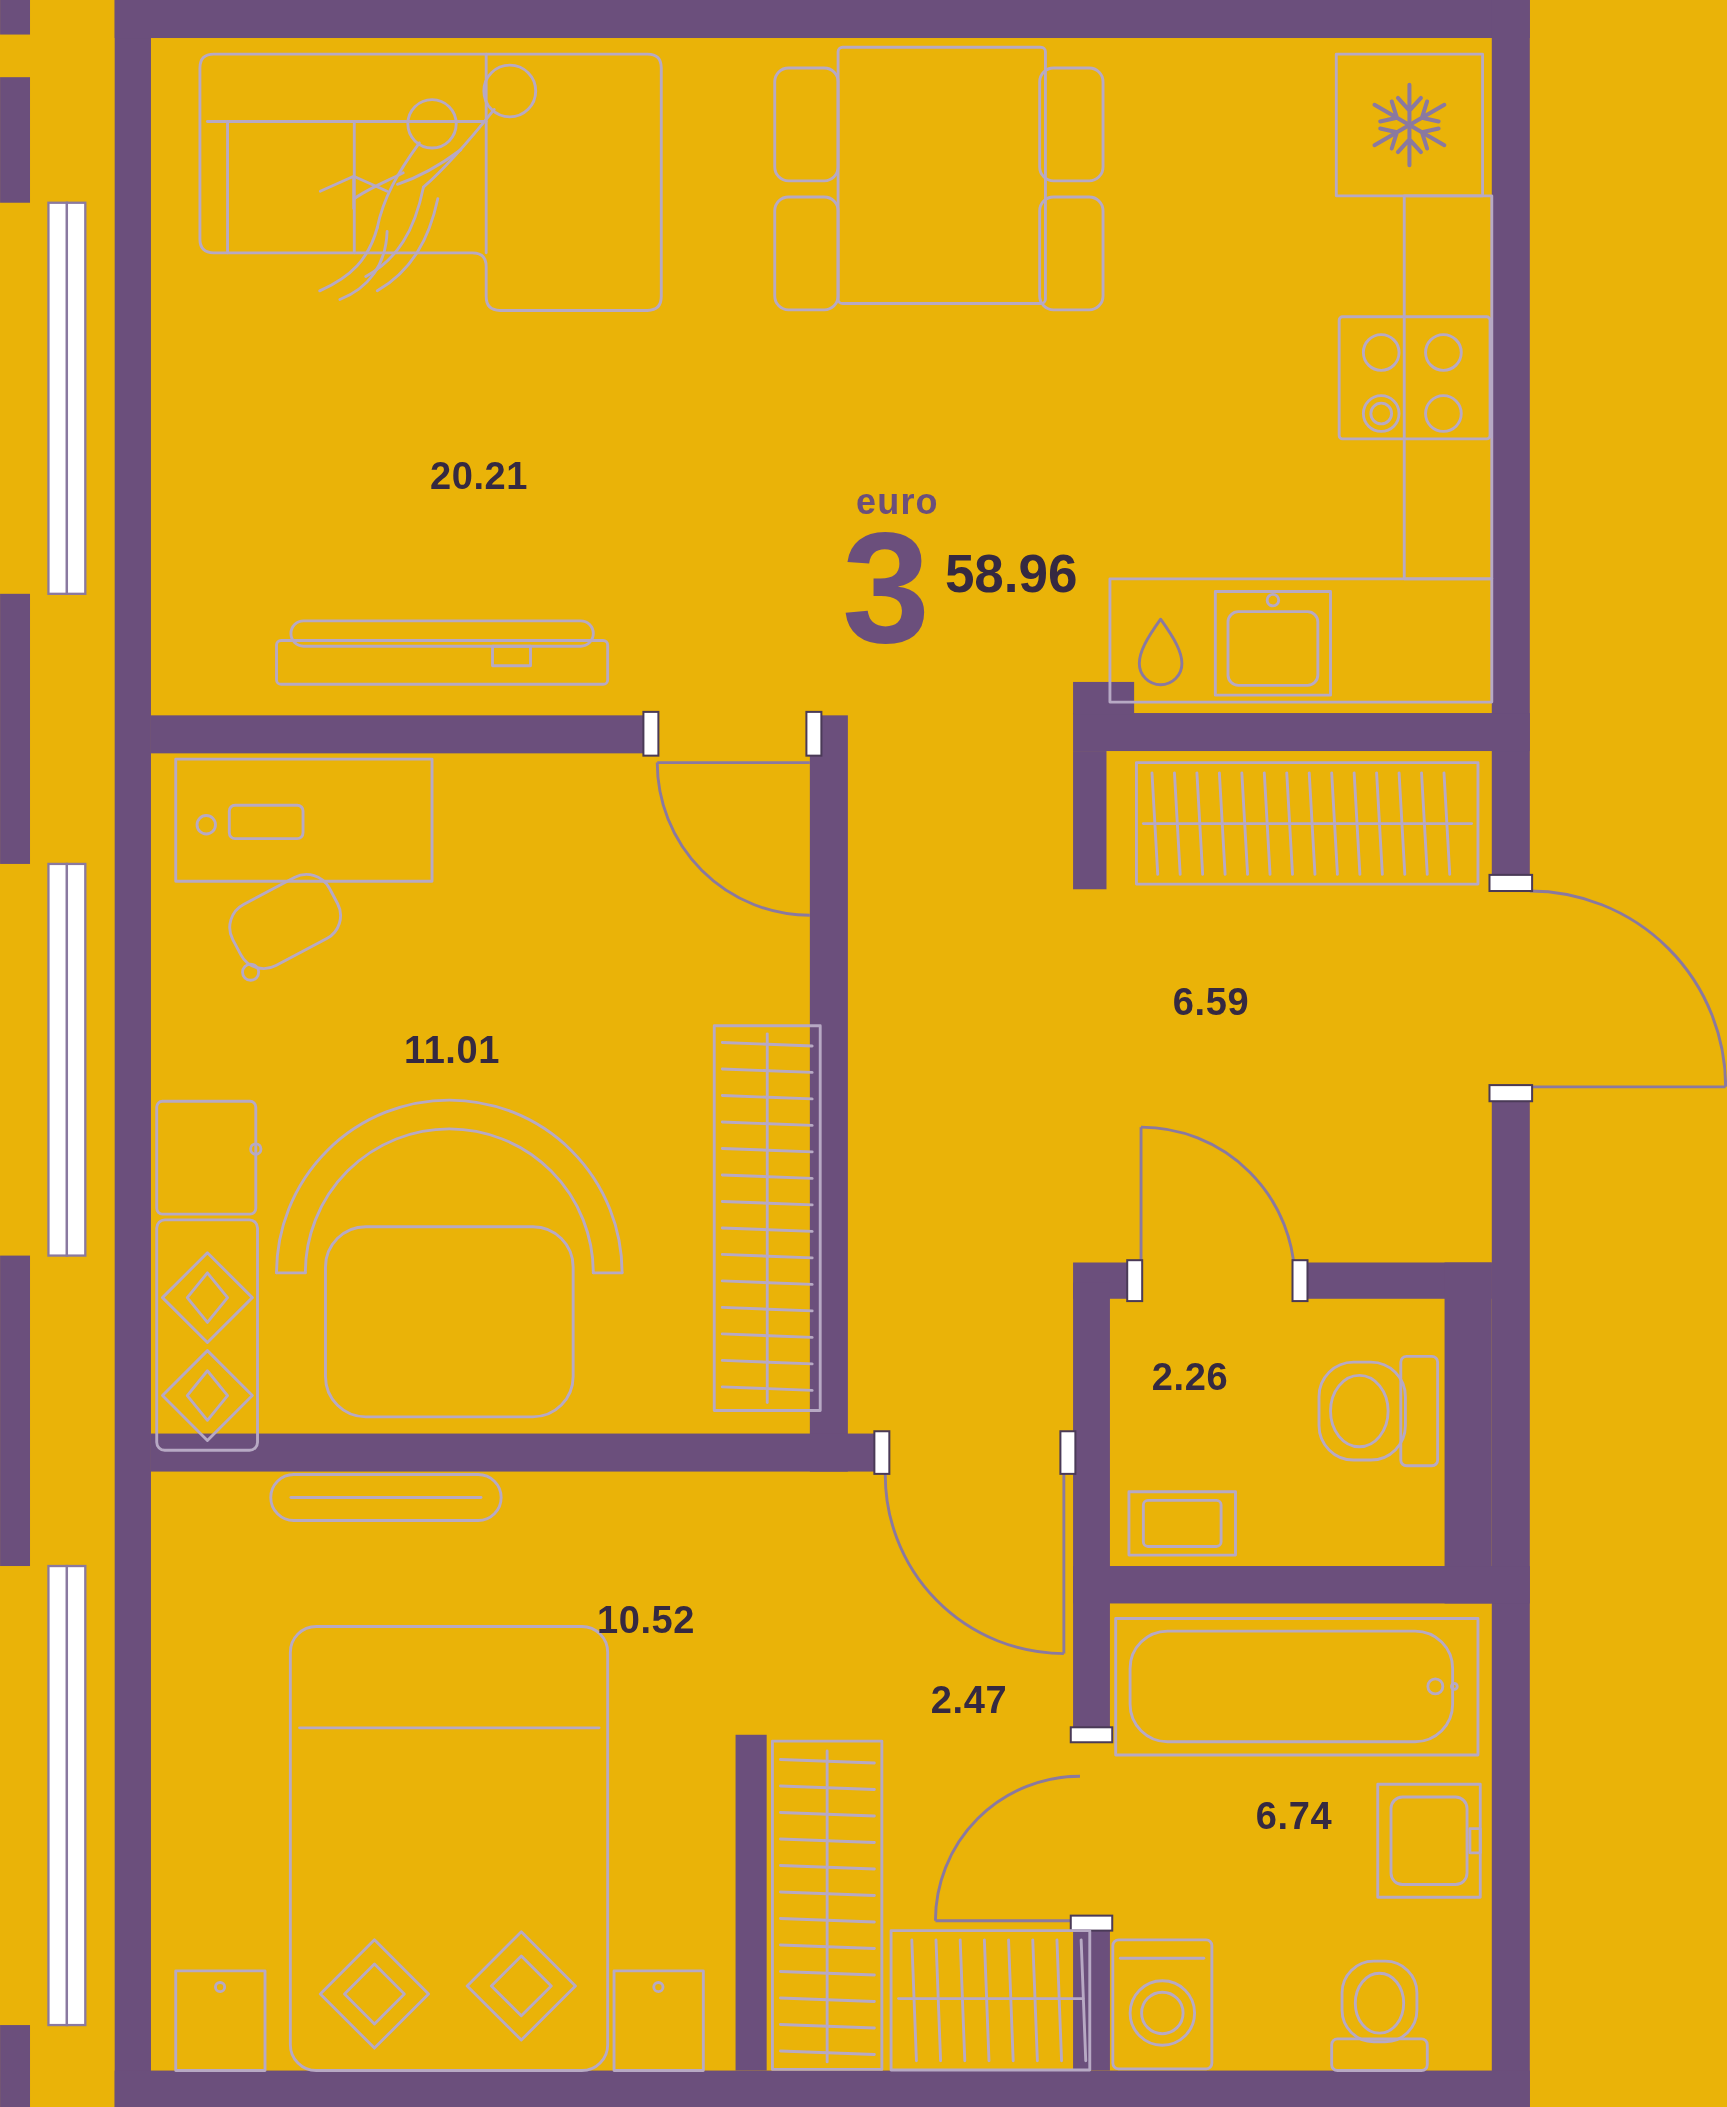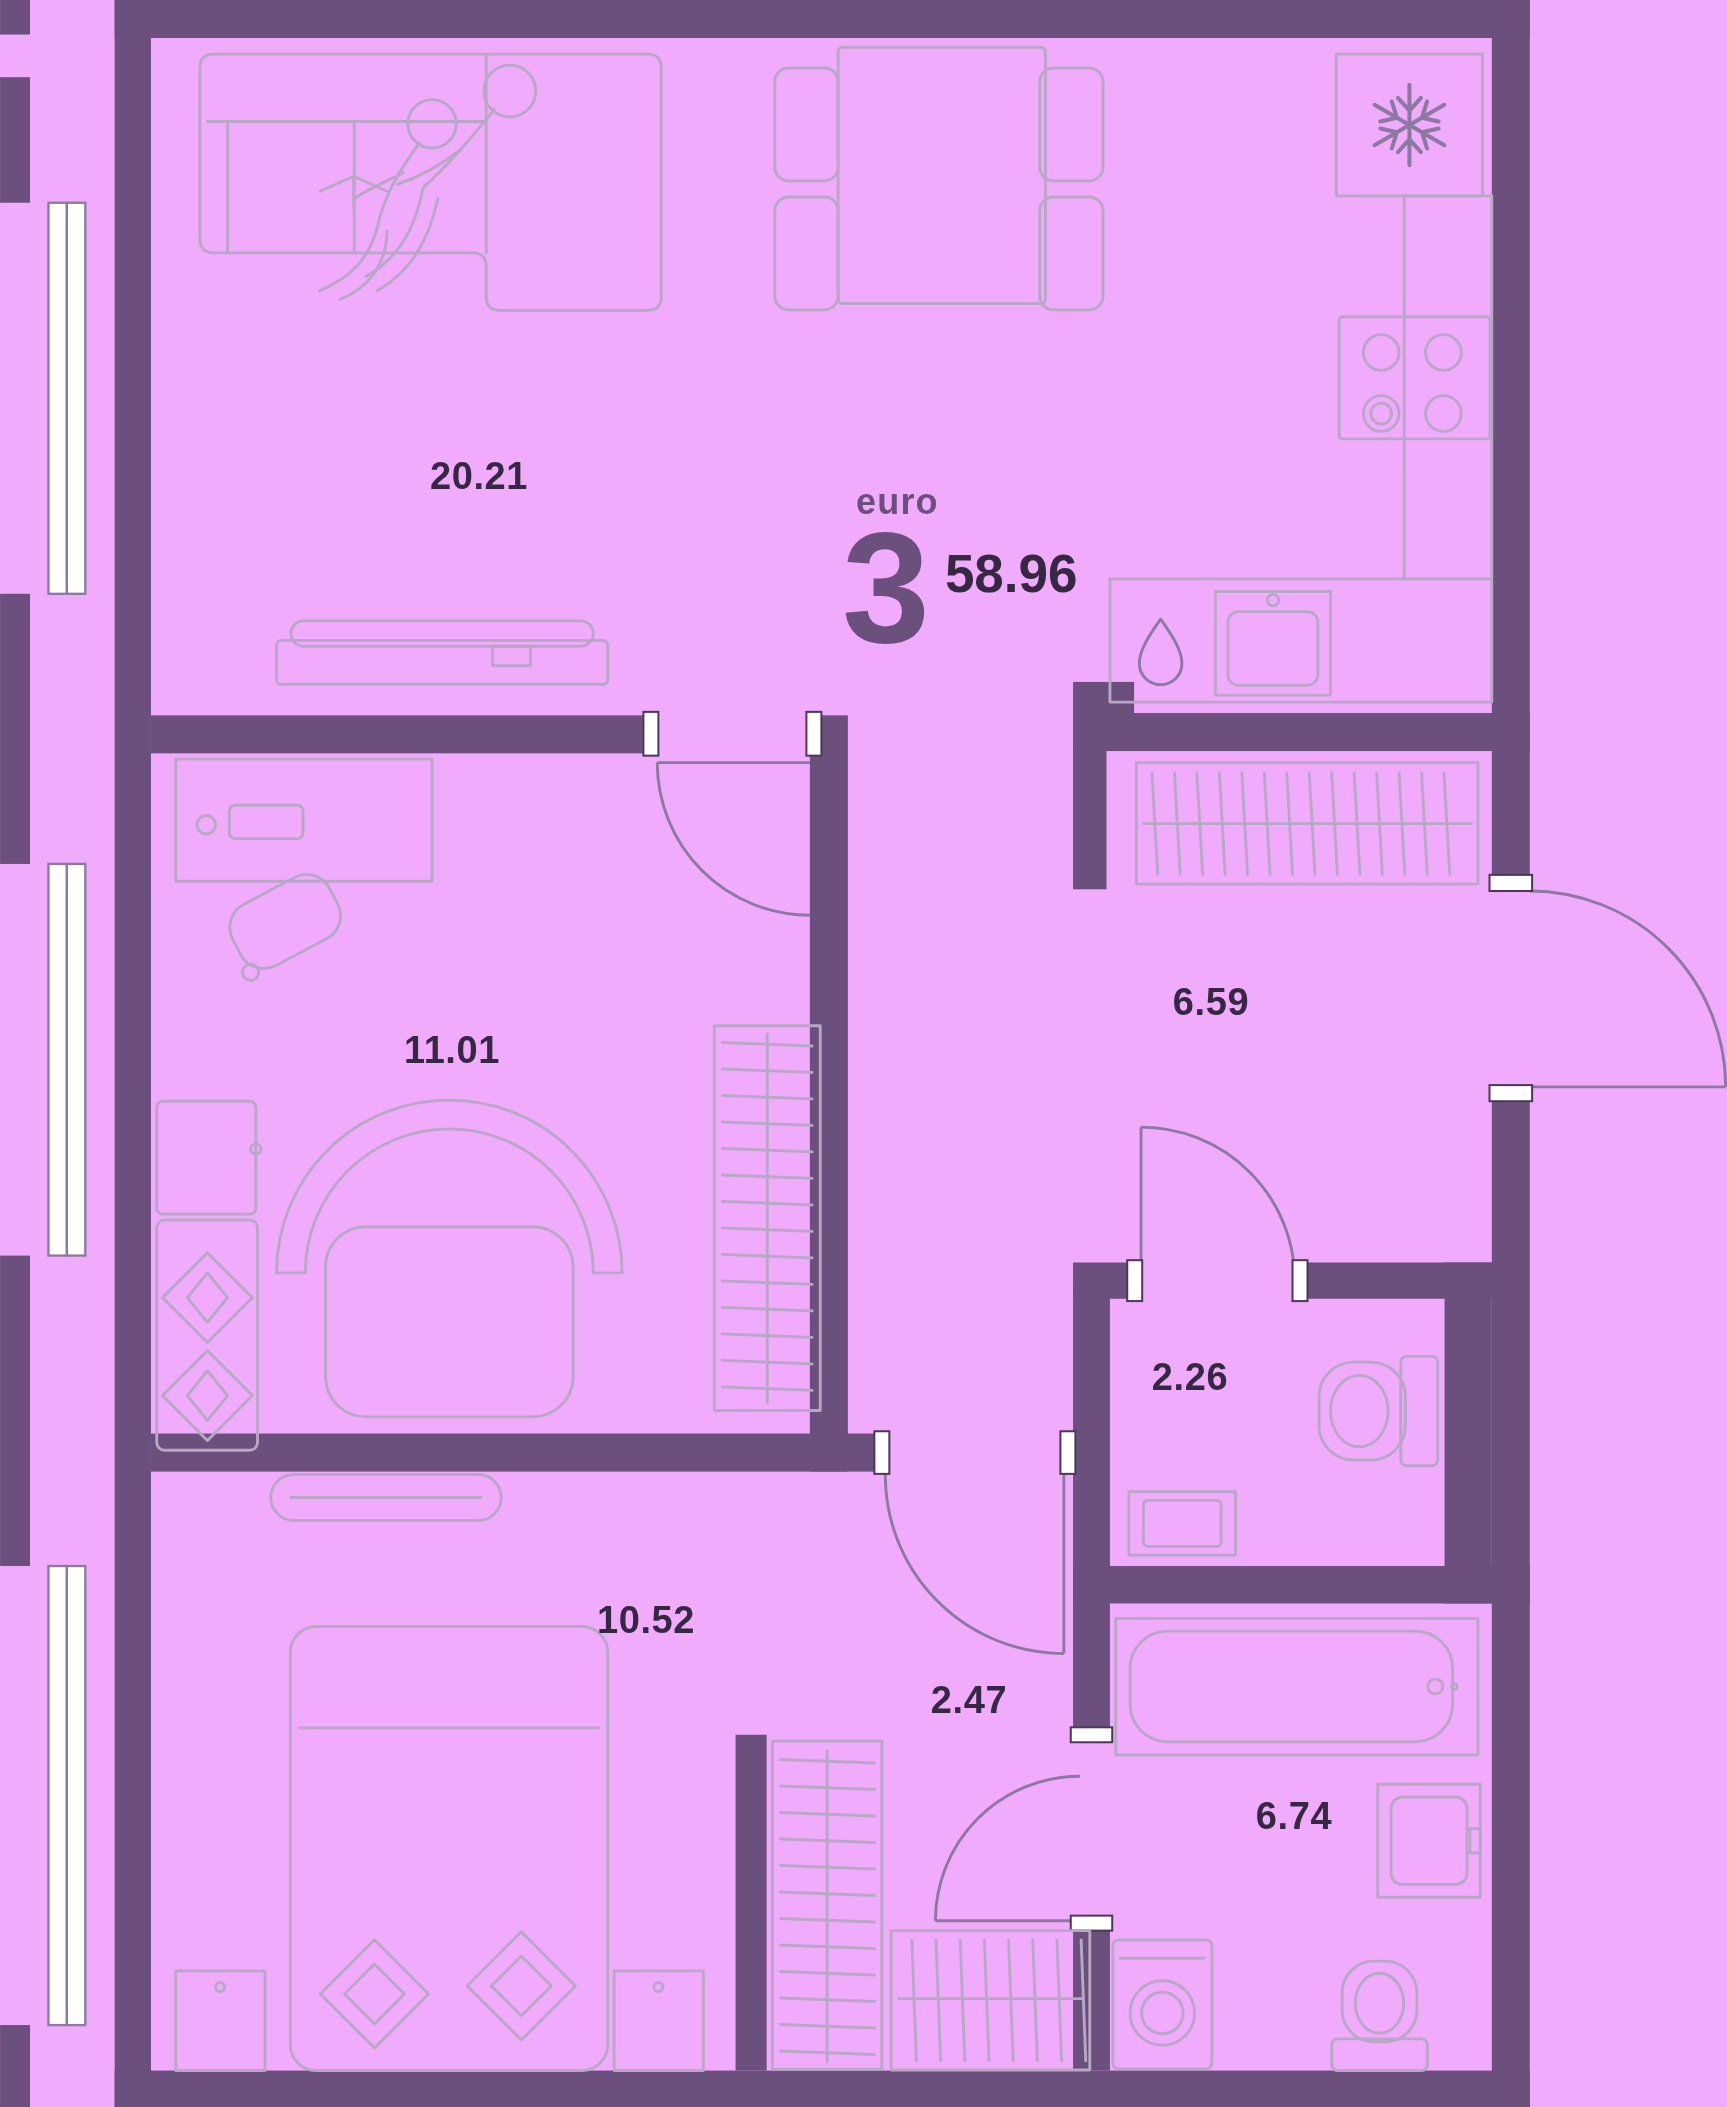--- a/index.html
+++ b/index.html
@@ -6,7 +6,7 @@
   #plan-root{
     position:relative;
     width:1728px;height:2108px;
-    background:#f0abfc;
+    background:#eab308;
     font-family:"Liberation Sans", sans-serif;
     overflow:hidden;
   }

